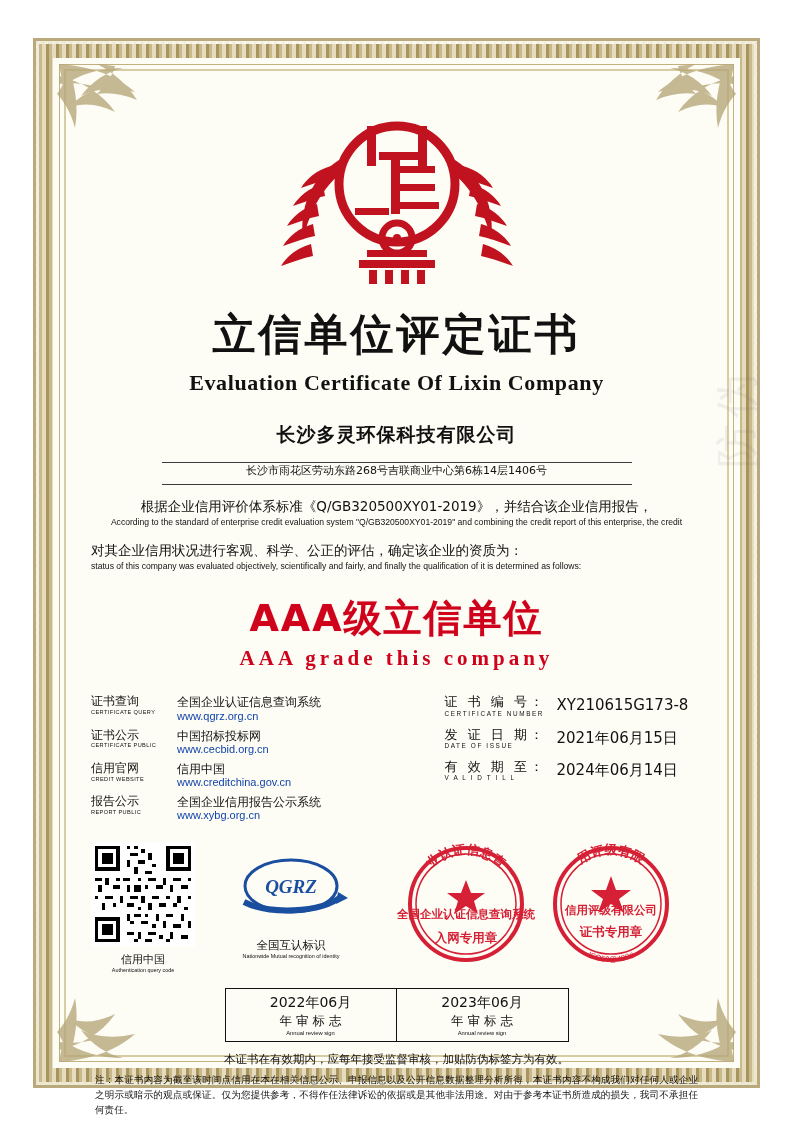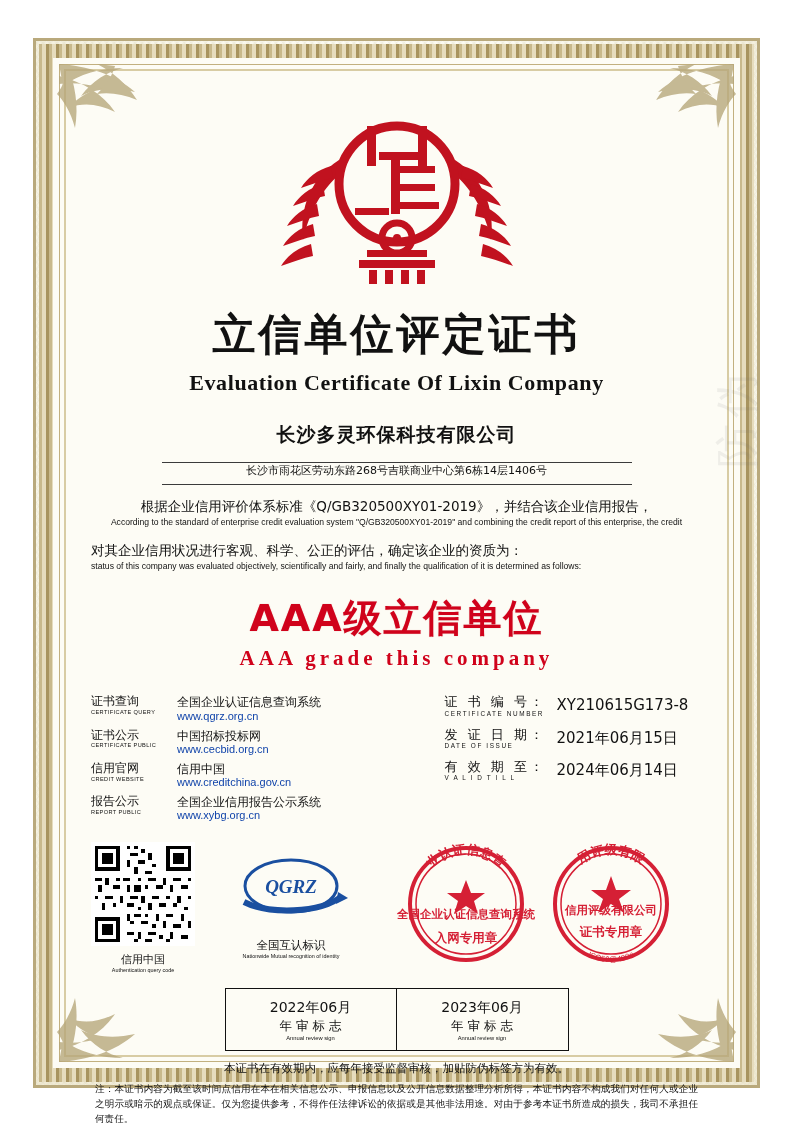--- a/index.html
+++ b/index.html
@@ -161,7 +161,7 @@
 
   .annual{display:flex;justify-content:center;margin-top:6px;}
   .annual-box{
-    width:172px;height:63px;border:1px solid #111;box-sizing:border-box;
+    width:172px;height:54px;border:1px solid #111;box-sizing:border-box;
     display:flex;flex-direction:column;align-items:center;justify-content:center;
   }
   .annual-box + .annual-box{border-left:none;}

